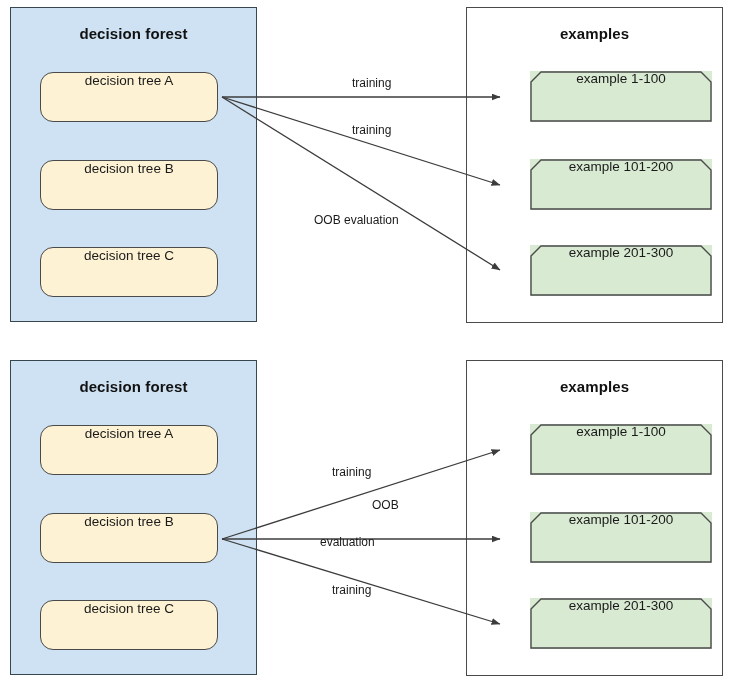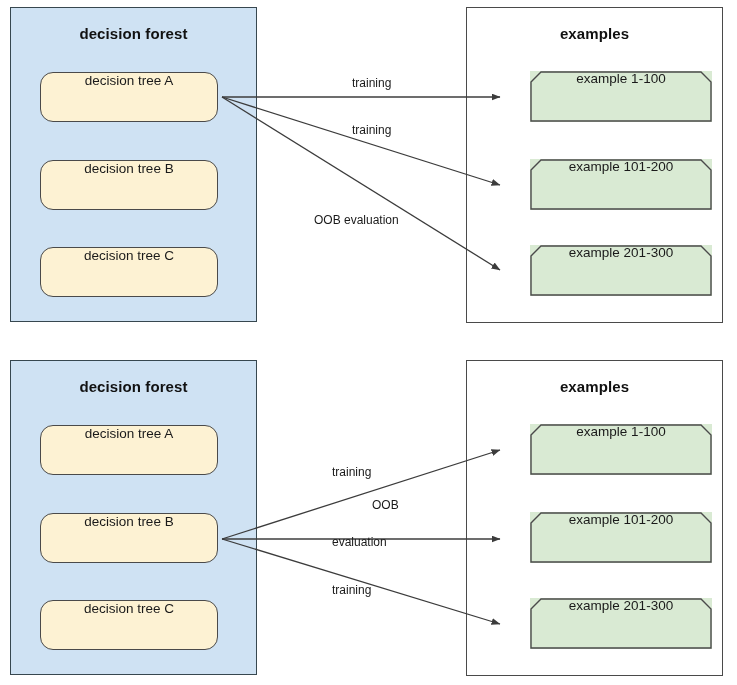--- a/index.html
+++ b/index.html
@@ -200,7 +200,7 @@
 
   <div class="edge-label" style="left:332px; top:122px;">training</div>
   <div class="edge-label" style="left:332px; top:155px;margin-left:40px;">OOB</div>
-  <div class="edge-label" style="left:332px; top:192px;">evaluation</div>
+  <div class="edge-label" style="left:320px; top:192px;">evaluation</div>
   <div class="edge-label" style="left:332px; top:240px;">training</div>
 </div>
 

